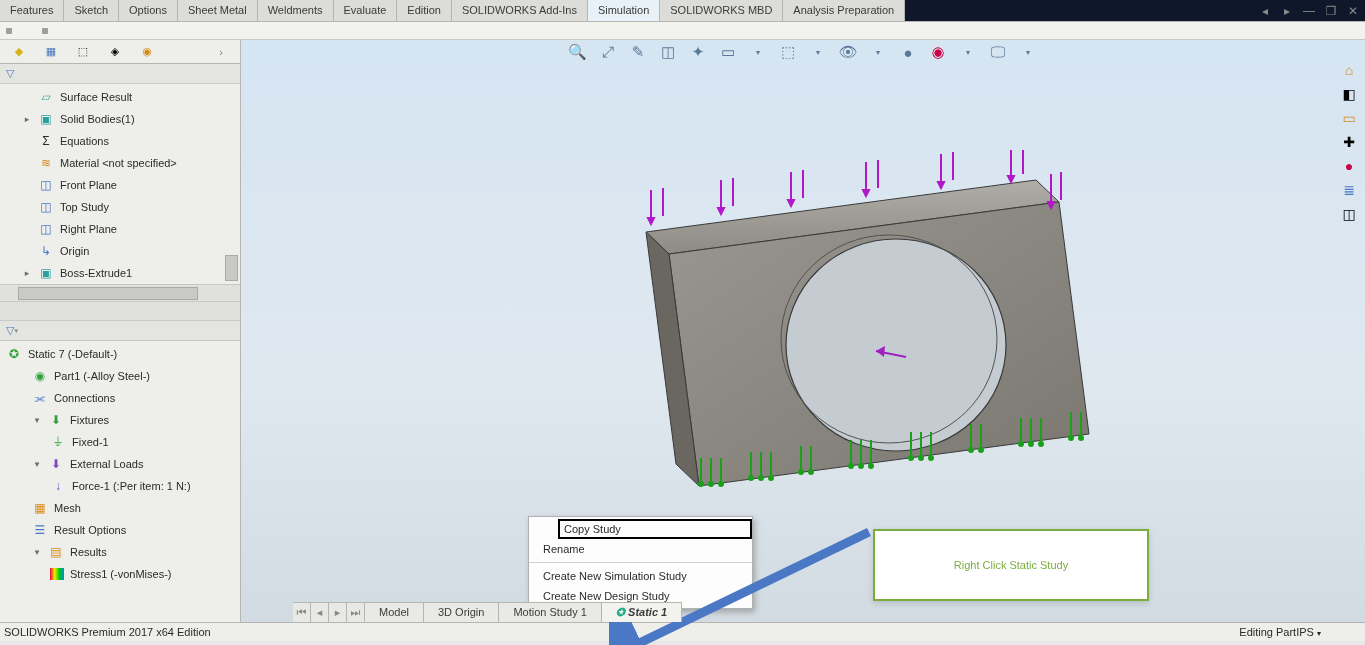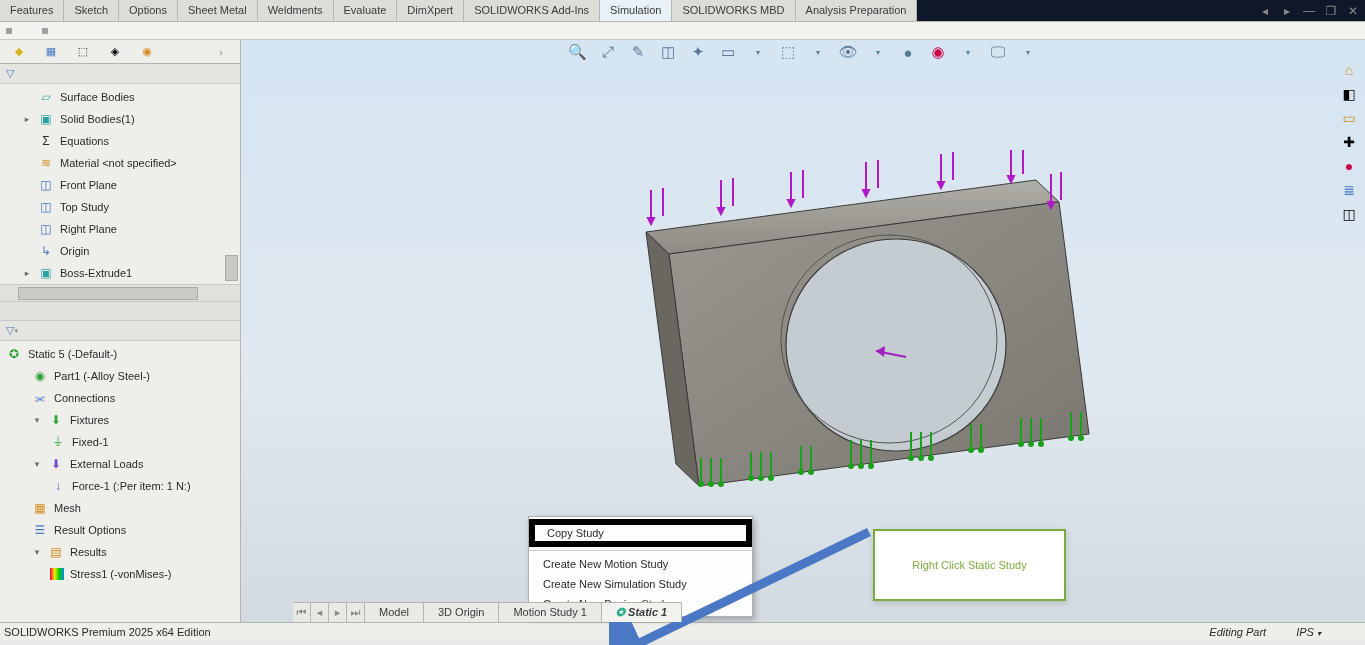--- a/index.html
+++ b/index.html
@@ -93,7 +93,7 @@
   <div class="tab">Sheet Metal</div>
   <div class="tab">Weldments</div>
   <div class="tab">Evaluate</div>
-  <div class="tab">DimXpert</div>
+  <div class="tab">Edition</div>
   <div class="tab">SOLIDWORKS Add-Ins</div>
   <div class="tab active">Simulation</div>
   <div class="tab">SOLIDWORKS MBD</div>

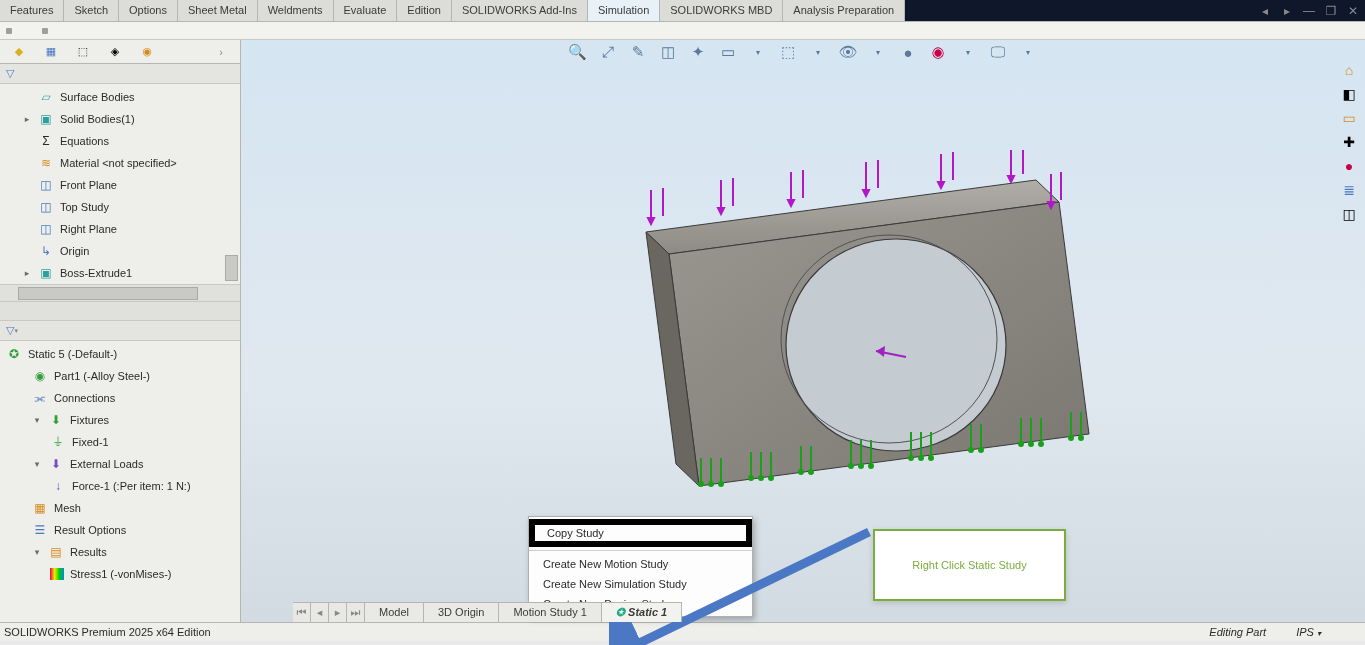--- a/index.html
+++ b/index.html
@@ -132,7 +132,7 @@
       <div class="tree-item">
             <span class="arrow"></span>
             <span class="ico c-teal">▱</span>
-            <span>Surface Bodies</span>
+            <span>Surface Result</span>
           </div>
       <div class="tree-item">
             <span class="arrow">▸</span>

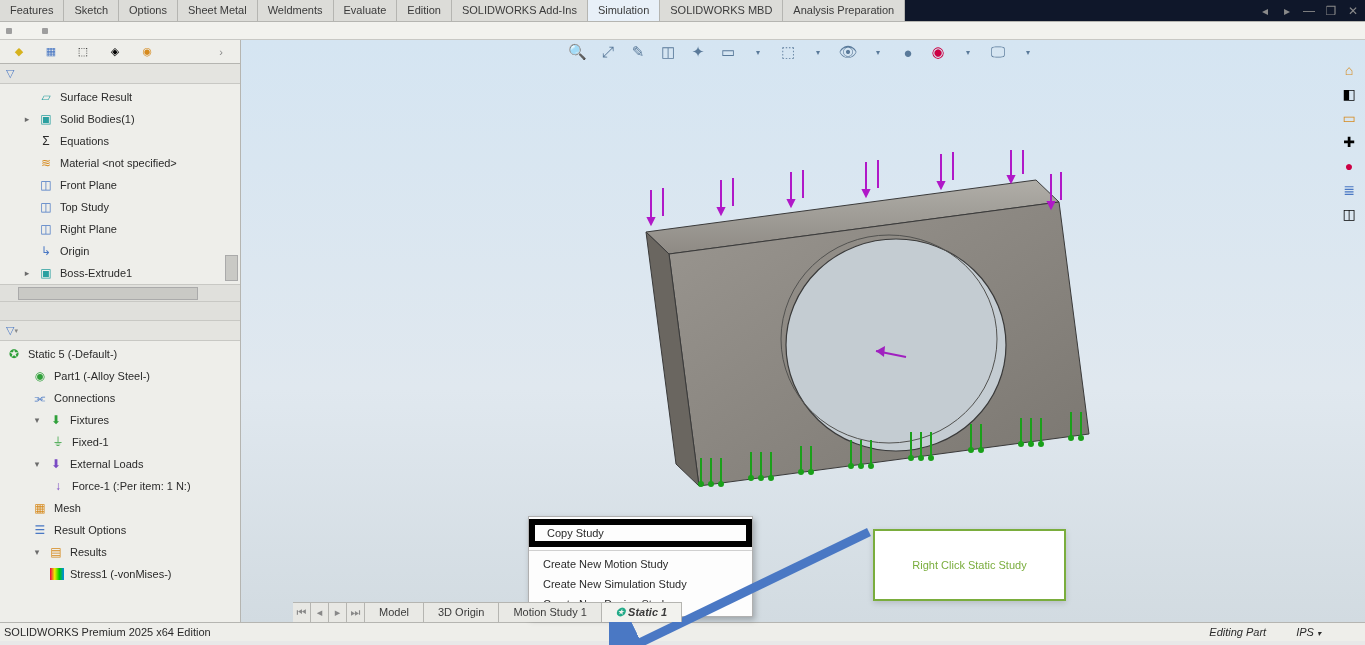--- a/index.html
+++ b/index.html
@@ -193,7 +193,7 @@
     <div class="sim-tree">
       <div class="sim-item" style="padding-left:6px;">
           <span class="ico c-green">✪</span>
-          <span>Static 5 (-Default-)</span>
+          <span>Static 7 (-Default-)</span>
         </div>
       <div class="sim-item indent1">
           <span class="ico c-green">◉</span>

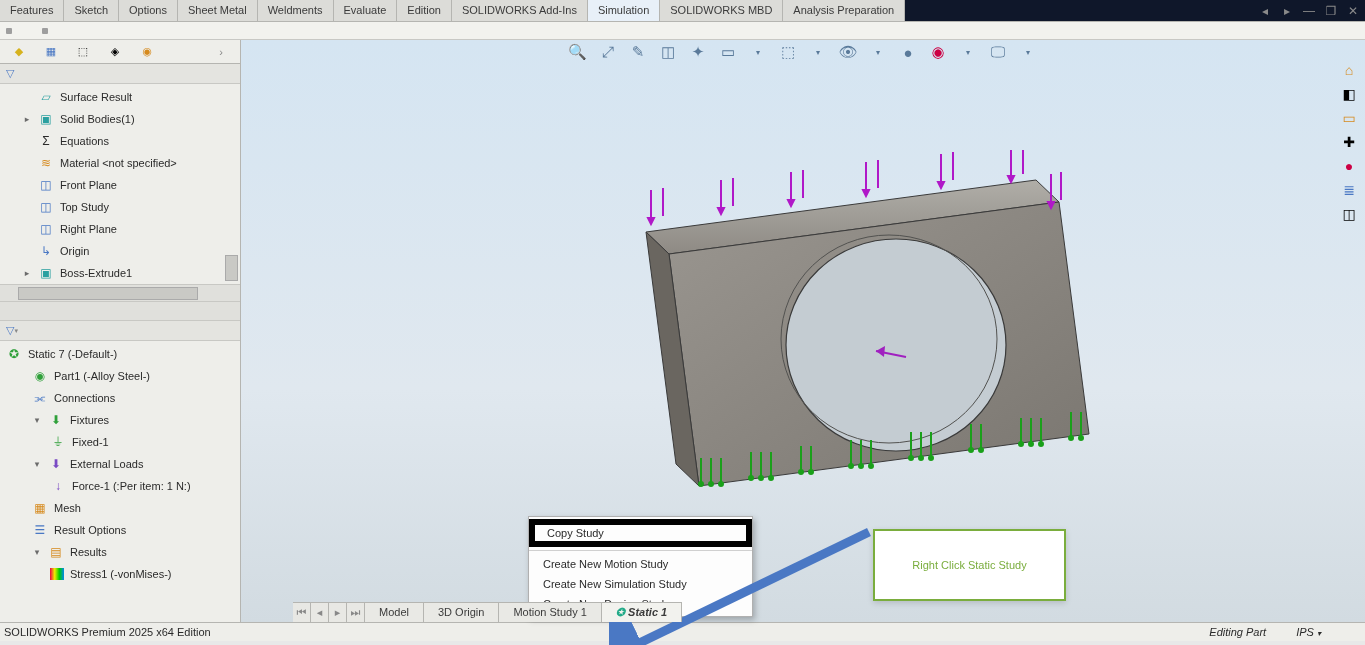--- a/index.html
+++ b/index.html
@@ -59,7 +59,7 @@
 .ctx-menu { position: absolute; left: 287px; top: 476px; width: 225px; background: #fdfdfd; border: 1px solid #b0b0b0; box-shadow: 2px 3px 6px rgba(0,0,0,0.25); padding: 2px 0; }
 .ctx-item { padding: 4px 14px; color: #2a2a2a; cursor: pointer; }
 .ctx-sep { height: 1px; background: #d0d0d0; margin: 3px 0; }
-.ctx-hl { border: 6px solid #000000; padding: 2px 12px; }
+.ctx-hl { border: 2px solid #000000; padding: 2px 4px; margin-left: 29px; }
 
 
 .callout-box { position: absolute; left: 632px; top: 489px; width: 193px; height: 72px; background: #fff; border: 2px solid #7aad3d; display: flex; align-items: center; justify-content: center; color: #7aad3d; font-size: 13px; box-shadow: 0 2px 6px rgba(0,0,0,0.15); }

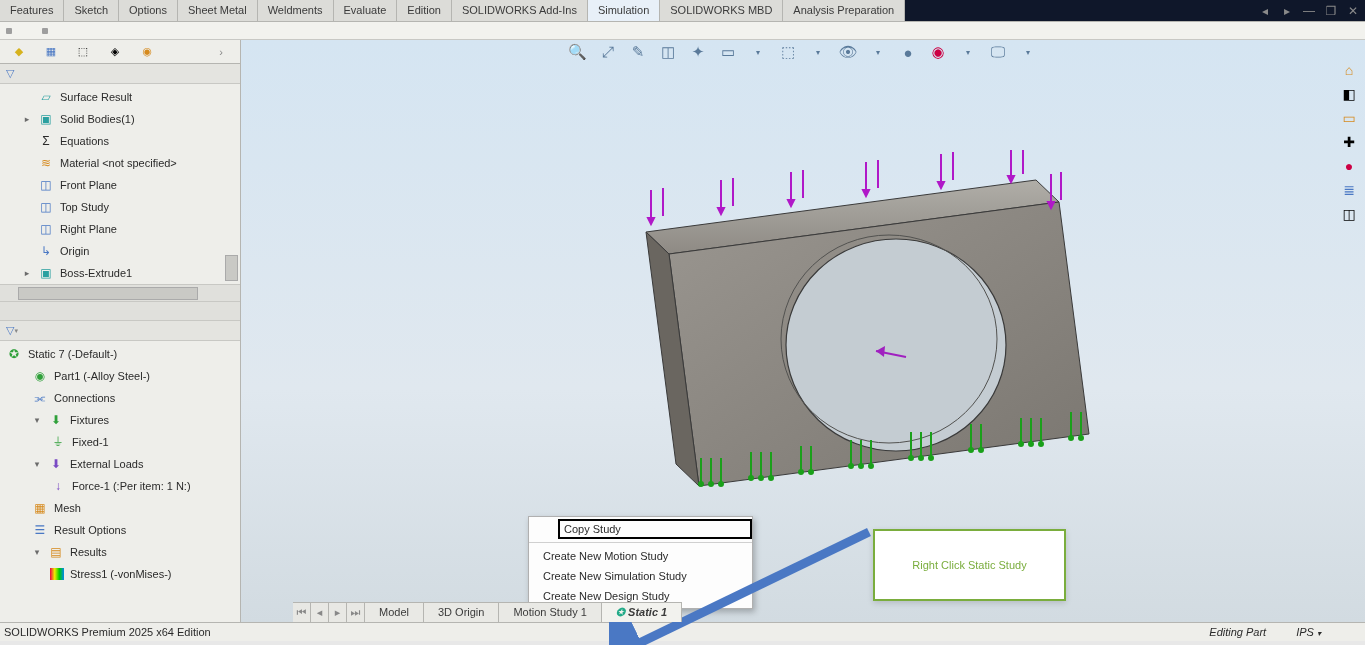--- a/index.html
+++ b/index.html
@@ -397,6 +397,7 @@
 
     <div class="ctx-menu">
       <div class="ctx-item ctx-hl">Copy Study</div>
+      <div class="ctx-item">Rename</div>
       <div class="ctx-sep"></div>
       <div class="ctx-item">Create New Motion Study</div>
       <div class="ctx-item">Create New Simulation Study</div>

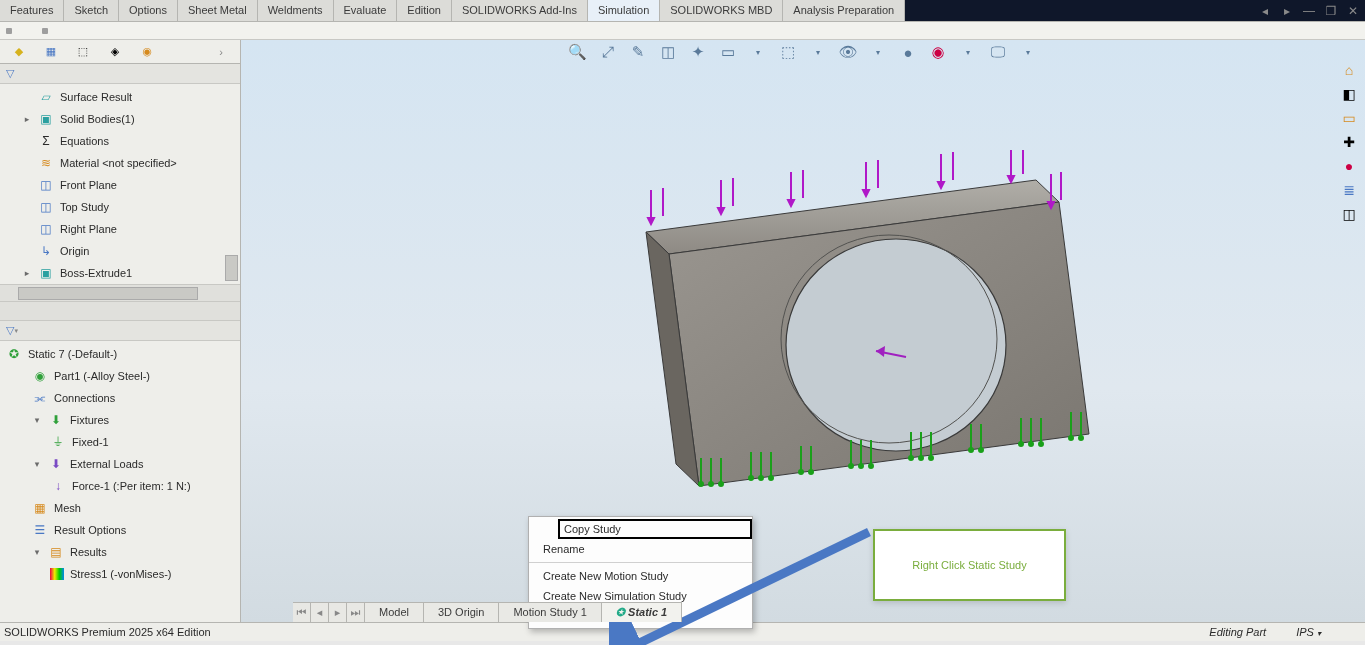--- a/index.html
+++ b/index.html
@@ -62,7 +62,7 @@
 .ctx-hl { border: 2px solid #000000; padding: 2px 4px; margin-left: 29px; }
 
 
-.callout-box { position: absolute; left: 632px; top: 489px; width: 193px; height: 72px; background: #fff; border: 2px solid #7aad3d; display: flex; align-items: center; justify-content: center; color: #7aad3d; font-size: 13px; box-shadow: 0 2px 6px rgba(0,0,0,0.15); }
+.callout-box { position: absolute; left: 632px; top: 489px; width: 276px; height: 72px; background: #fff; border: 2px solid #7aad3d; display: flex; align-items: center; justify-content: center; color: #7aad3d; font-size: 13px; box-shadow: 0 2px 6px rgba(0,0,0,0.15); }
 .callout-arrow { position: absolute; left: 368px; top: 484px; }
 
 

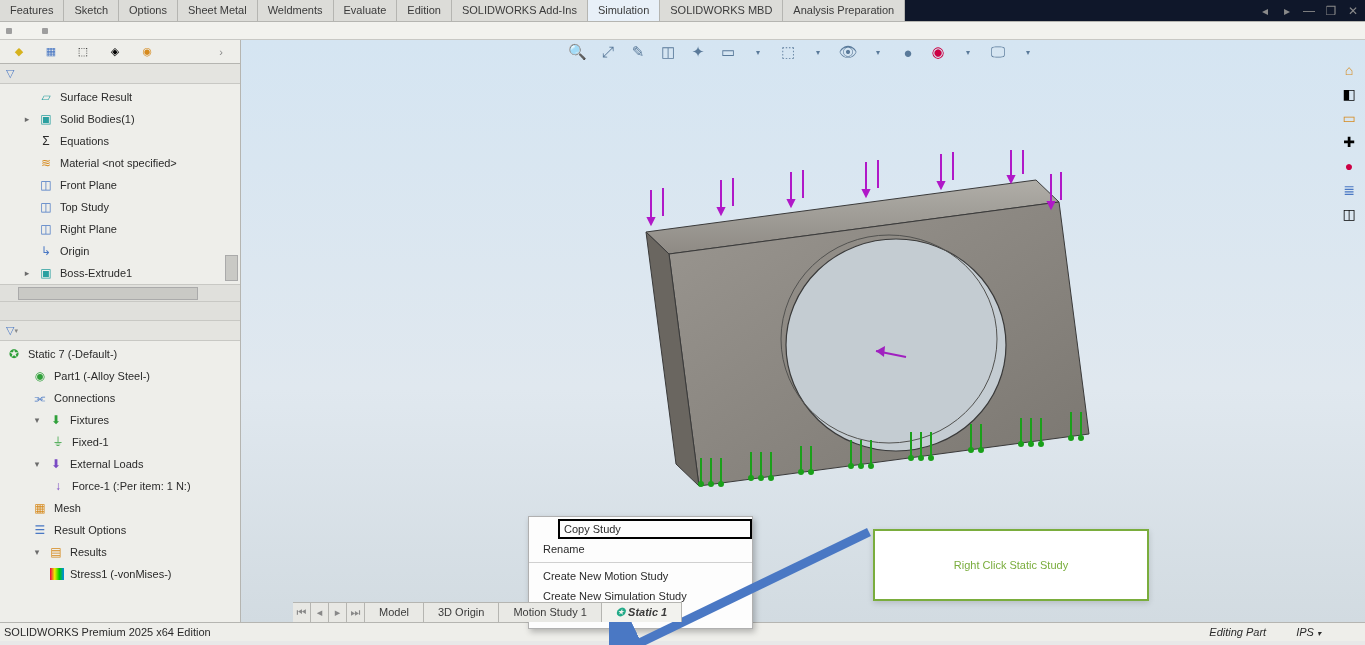--- a/index.html
+++ b/index.html
@@ -399,7 +399,6 @@
       <div class="ctx-item ctx-hl">Copy Study</div>
       <div class="ctx-item">Rename</div>
       <div class="ctx-sep"></div>
-      <div class="ctx-item">Create New Motion Study</div>
       <div class="ctx-item">Create New Simulation Study</div>
       <div class="ctx-item">Create New Design Study</div>
     </div>

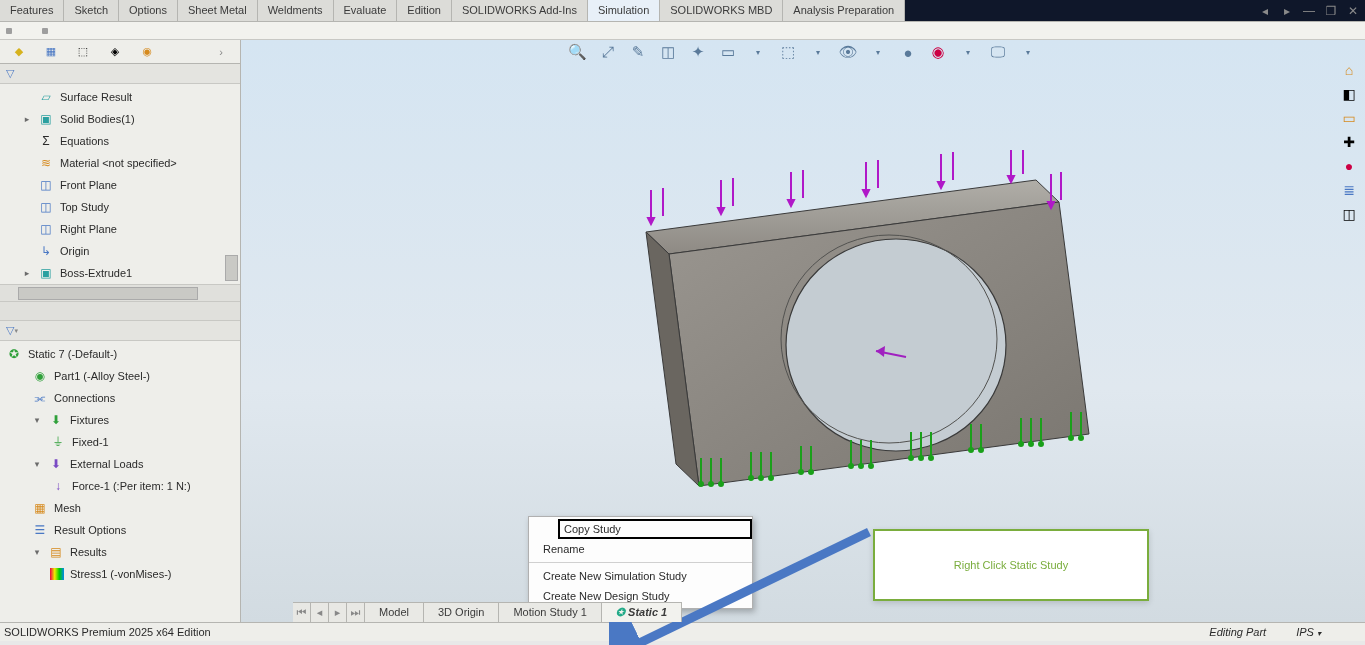--- a/index.html
+++ b/index.html
@@ -429,7 +429,7 @@
 </div>
 
 <div class="statusbar">
-  <span>SOLIDWORKS Premium 2025 x64 Edition</span>
+  <span>SOLIDWORKS Premium 2017 x64 Edition</span>
   <div class="sp">
     <span>Editing Part</span>
     <span><span>IPS</span> <span style="font-size:8px;">▾</span></span>

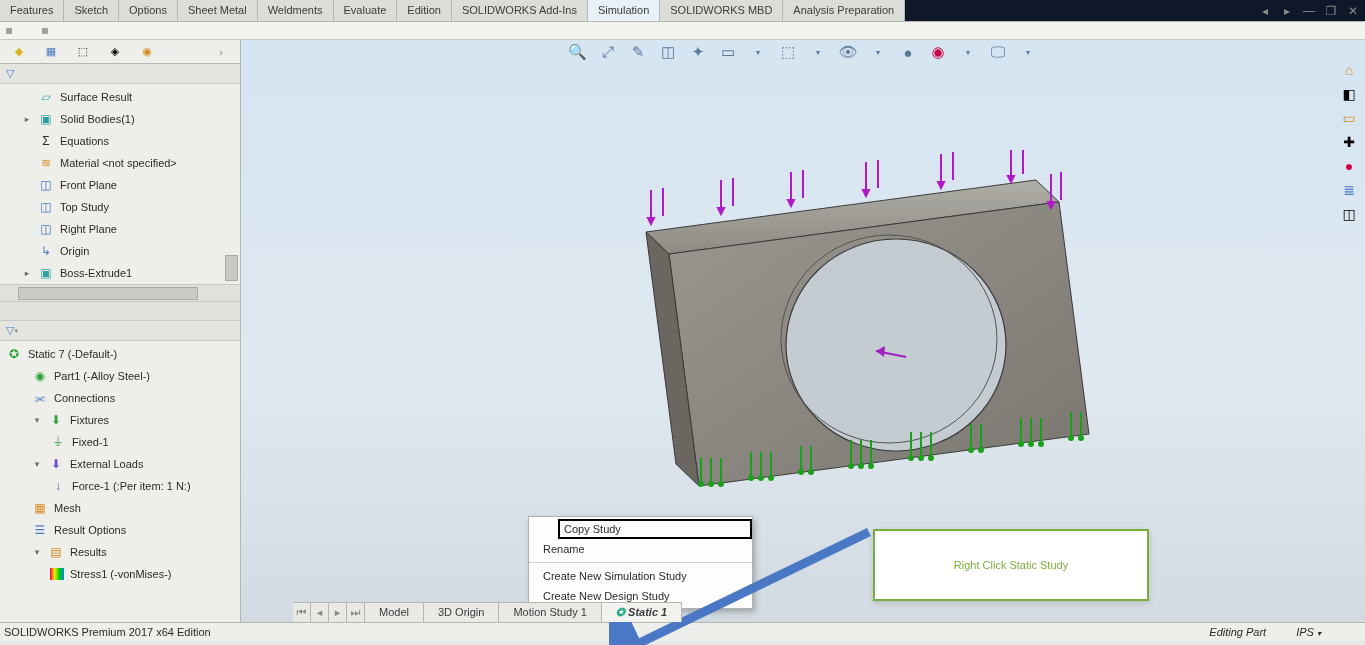--- a/index.html
+++ b/index.html
@@ -73,7 +73,7 @@
 
 
 .statusbar { height: 19px; background: #eeeeea; border-top: 1px solid #b5b5b1; display: flex; align-items: center; padding: 0 4px; font-size: 11px; color: #2a2a2a; }
-.statusbar .sp { margin-left: auto; display: flex; gap: 30px; padding-right: 40px; font-style: italic; }
+.statusbar .sp { margin-left: auto; display: flex; padding-right: 40px; }
 
 
 .c-blue { color: #4a78c4; } .c-green { color: #2fa03a; } .c-orange { color: #d68a1e; }

